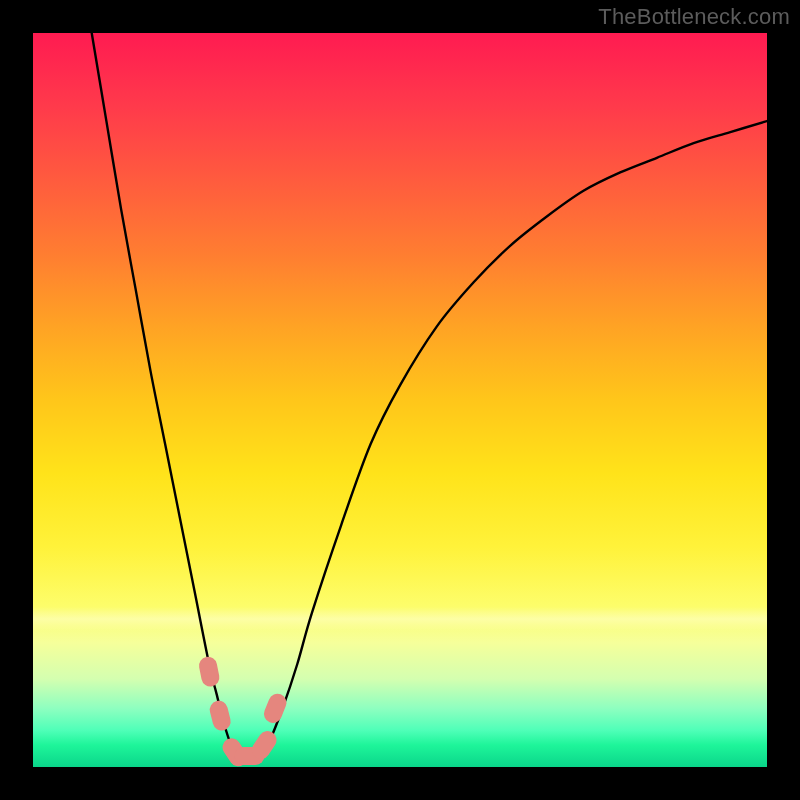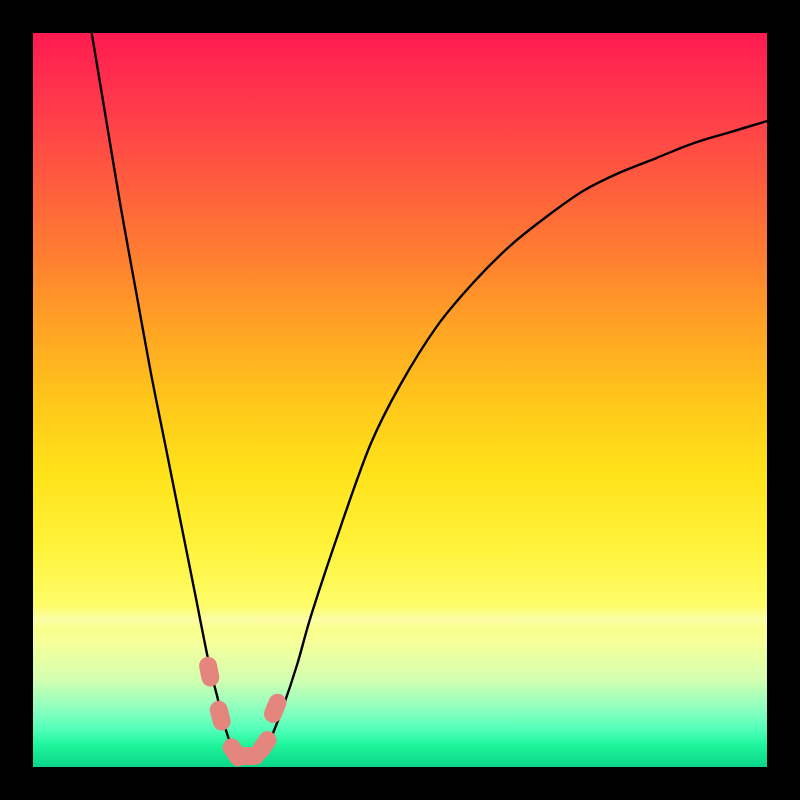--- a/index.html
+++ b/index.html
@@ -78,6 +78,7 @@
 <body>
 
 <div class="stage">
+  <div class="watermark">TheBottleneck.com</div>
 
   <div class="plot-area">
     <div class="gradient"></div>

